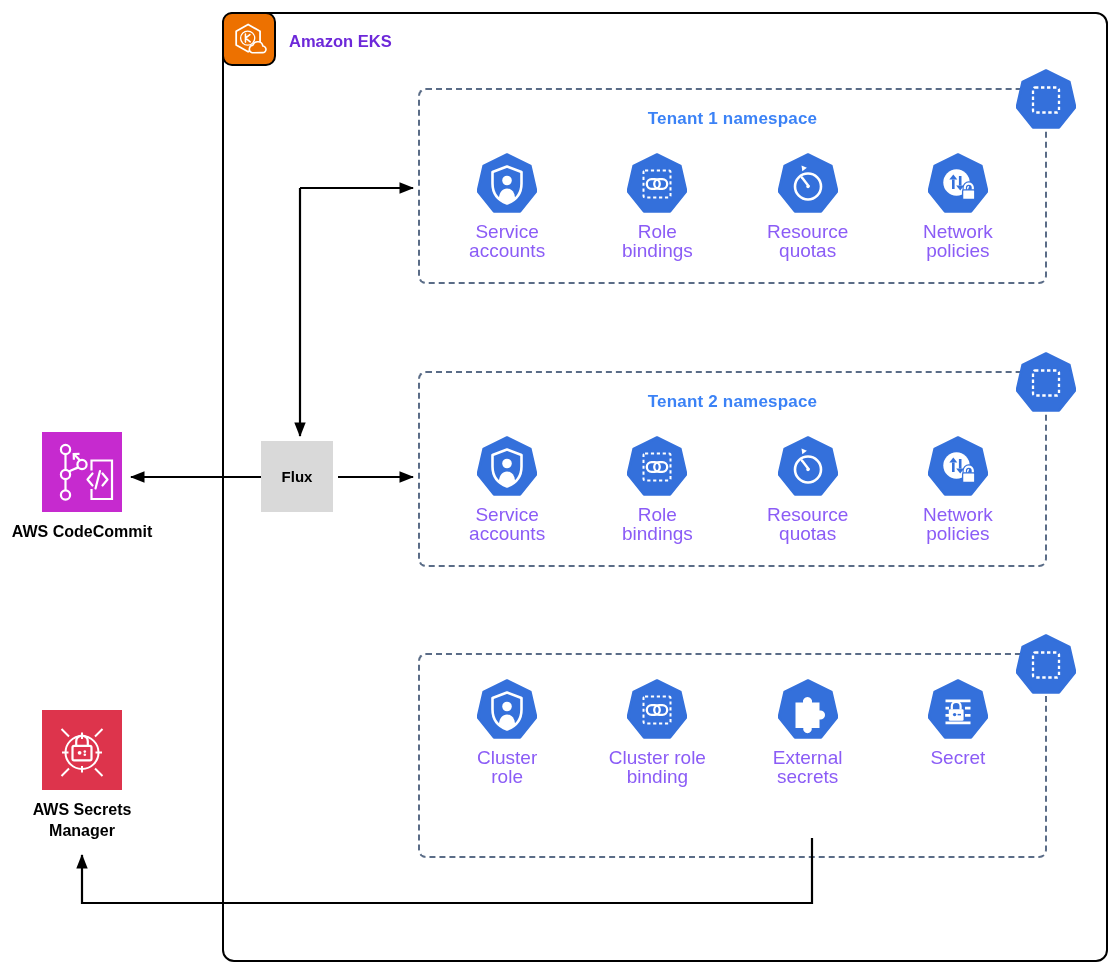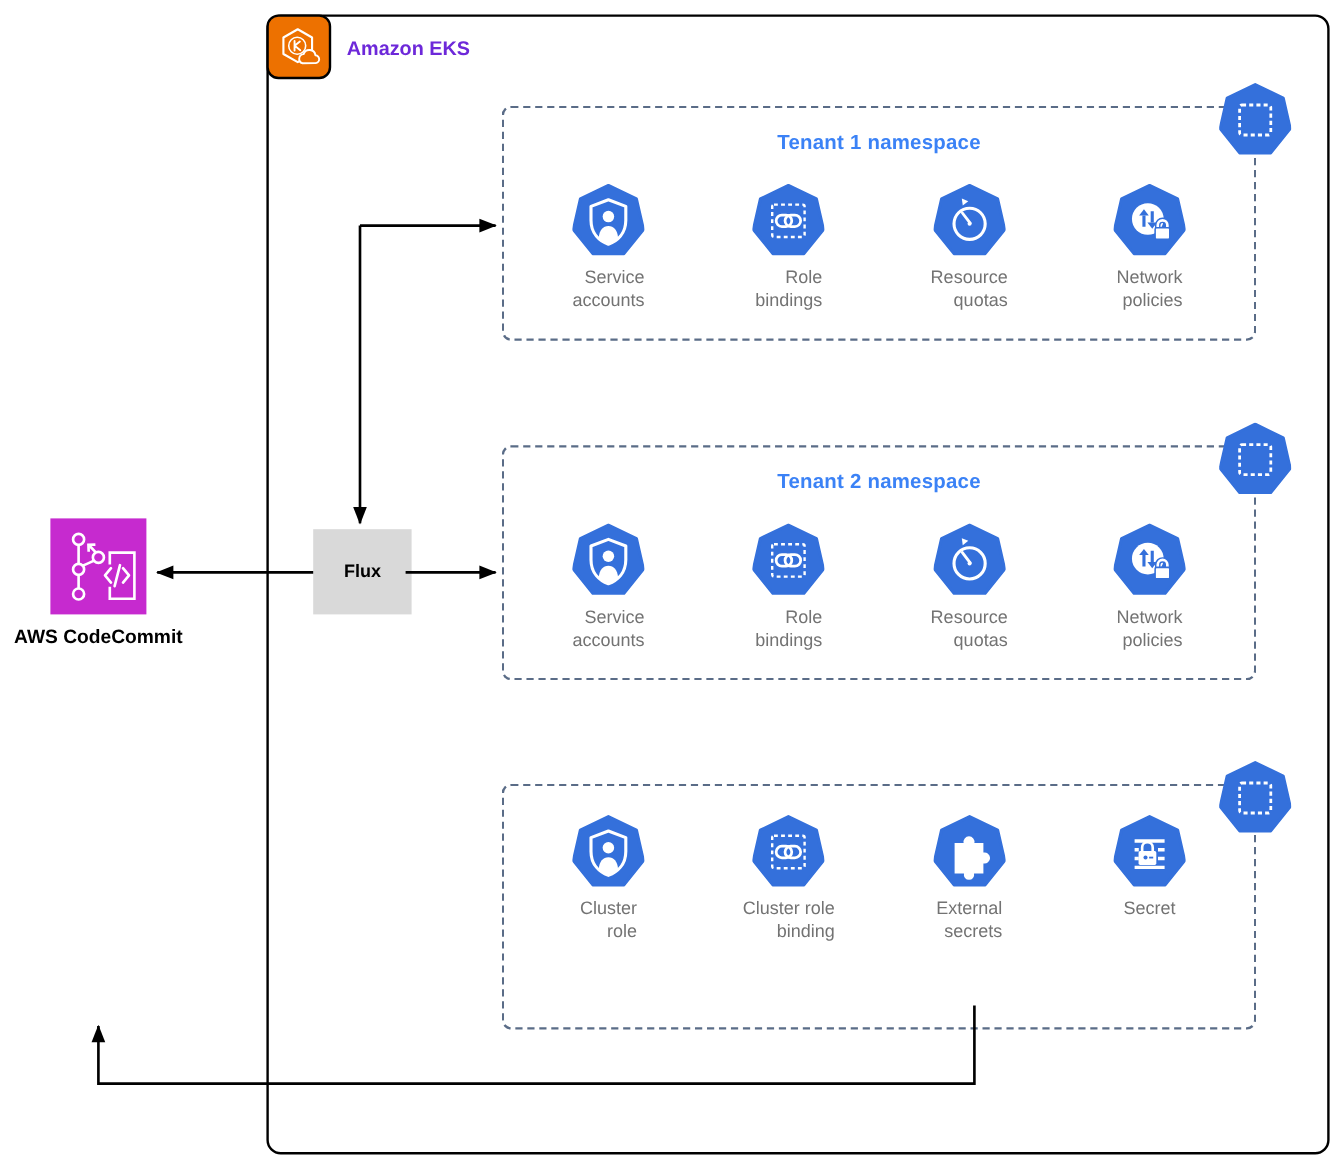--- a/index.html
+++ b/index.html
@@ -25,7 +25,7 @@
   .ns-items{display:flex;justify-content:space-around;margin-top:24px;padding:0 12px}
   .item{width:150px;display:flex;flex-direction:column;align-items:center}
   .kicon{width:60px;height:62px;display:block}
-  .item-label{margin-top:7px;font-size:15px;line-height:19px;text-align:right;white-space:pre-line;color:#737373}
+  .item-label{margin-top:7px;font-size:19px;line-height:19px;text-align:center;white-space:pre-line;color:#8b5cf6}
 
   
   .flux{position:absolute;left:261px;top:441px;width:82px;height:71px;background:#D9D9D9;

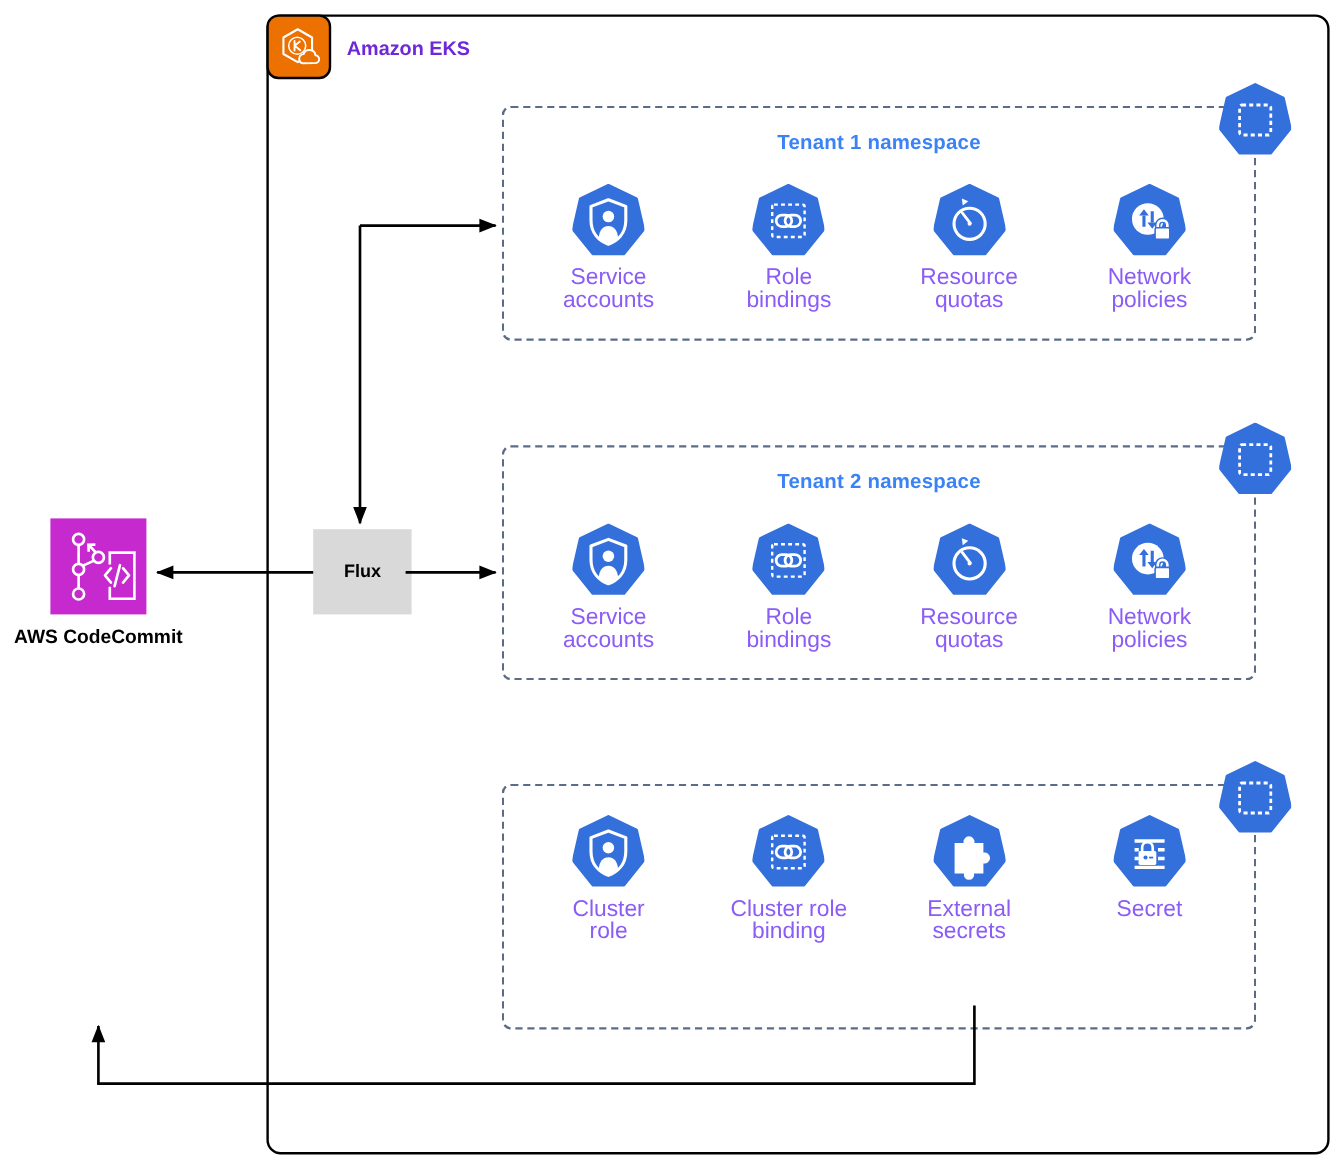--- a/index.html
+++ b/index.html
@@ -28,7 +28,7 @@
   .item-label{margin-top:7px;font-size:19px;line-height:19px;text-align:center;white-space:pre-line;color:#8b5cf6}
 
   
-  .flux{position:absolute;left:261px;top:441px;width:82px;height:71px;background:#D9D9D9;
+  .flux{position:absolute;left:261px;top:441px;width:72px;height:71px;background:#D9D9D9;
         display:flex;align-items:center;justify-content:center;font-size:15px;font-weight:700;color:#000;z-index:2}
 
   

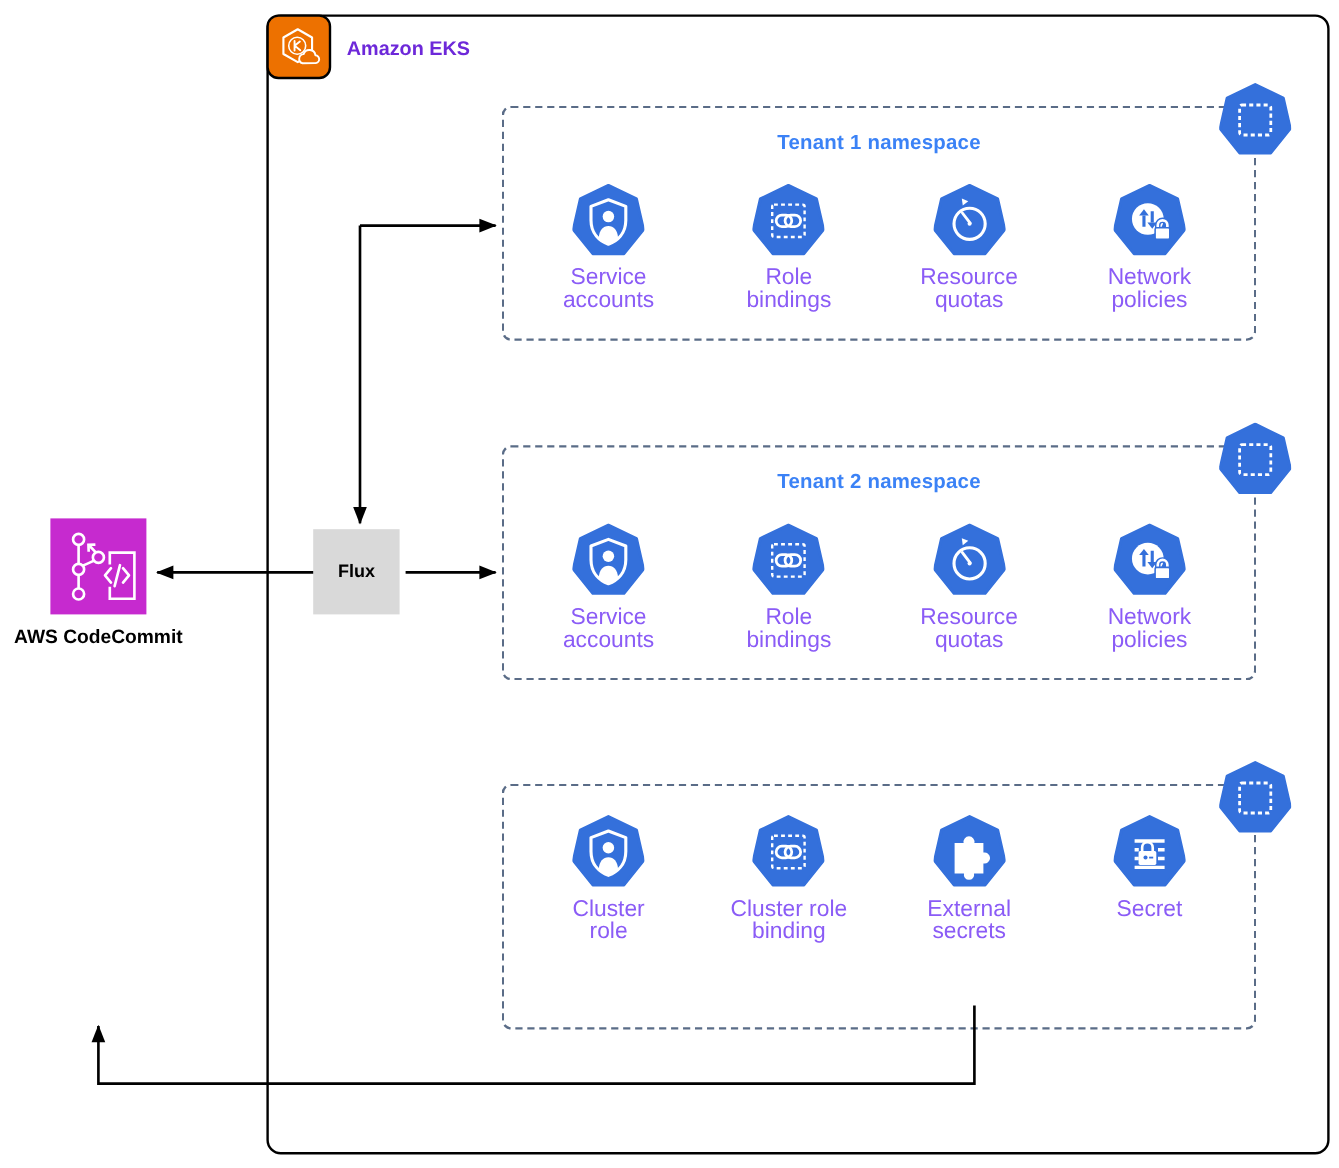--- a/index.html
+++ b/index.html
@@ -257,6 +257,24 @@
     <div class="ext-label">AWS CodeCommit</div>
   </div>
 
+  <div class="ext" id="secretsmgr">
+    <div class="ext-badge">
+      <svg viewBox="0 0 80 80">
+        <g fill="none" stroke="#fff" stroke-width="2">
+          <circle cx="40" cy="42.5" r="16.5"></circle>
+          <path d="M40 22.5 v6.5 M40 56 v6.5 M20 42.5 h6.5 M53.5 42.5 h6.5"></path>
+          <path d="M19.5 19 l7.5 7.5 M60.5 19 l-7.5 7.5 M19.5 66 l7.5 -7.5 M60.5 66 l-7.5 -7.5"></path>
+          <path d="M34.2 35.8 v-4.4 a5.8 5.8 0 0 1 11.6 0 v4.4" stroke-width="2.2"></path>
+          <rect x="30.5" y="35.8" width="19" height="14.6" rx="1.6" stroke-width="2.2"></rect>
+        </g>
+        <circle cx="37.6" cy="42.8" r="1.9" fill="#fff"></circle>
+        <circle cx="42.8" cy="41.6" r="1.3" fill="#fff"></circle>
+        <circle cx="42.8" cy="44.8" r="1.3" fill="#fff"></circle>
+      </svg>
+    </div>
+    <div class="ext-label">AWS Secrets
+Manager</div>
+  </div>
 
   <svg class="arrows" viewBox="0 0 1116 973">
     <defs>

